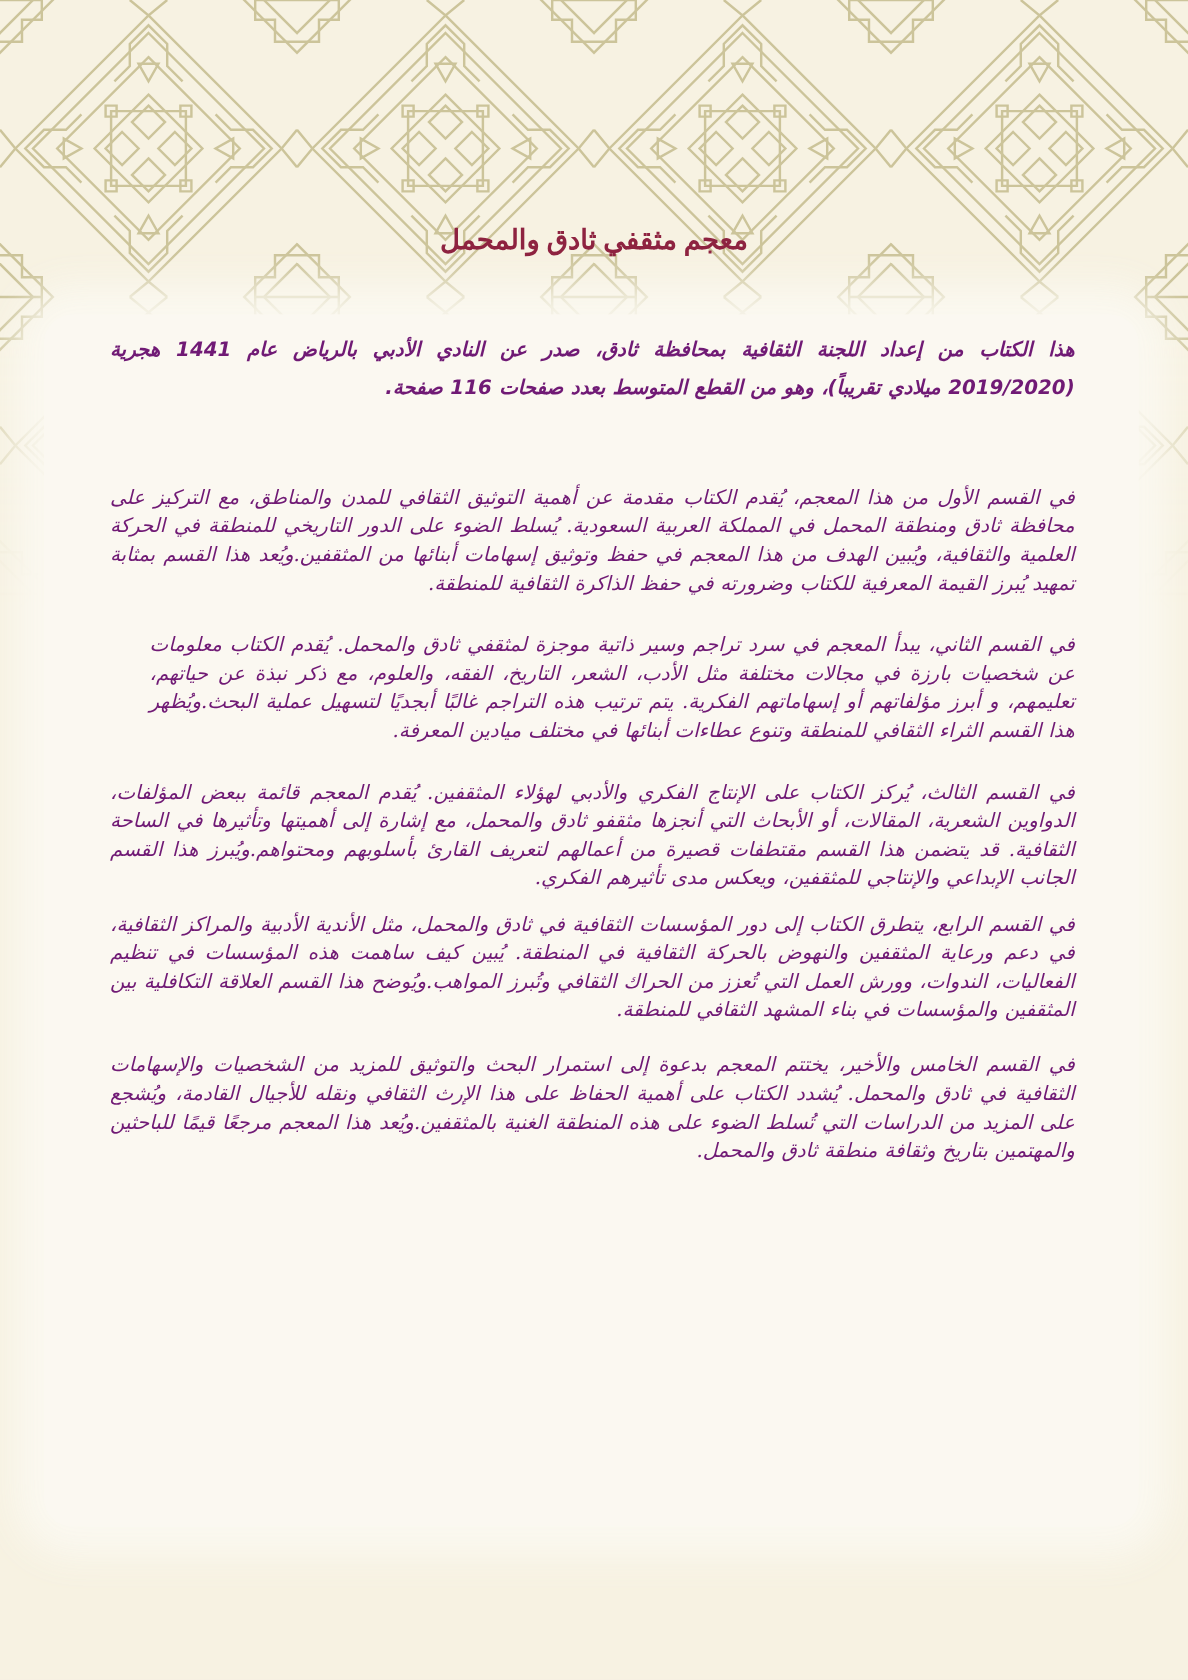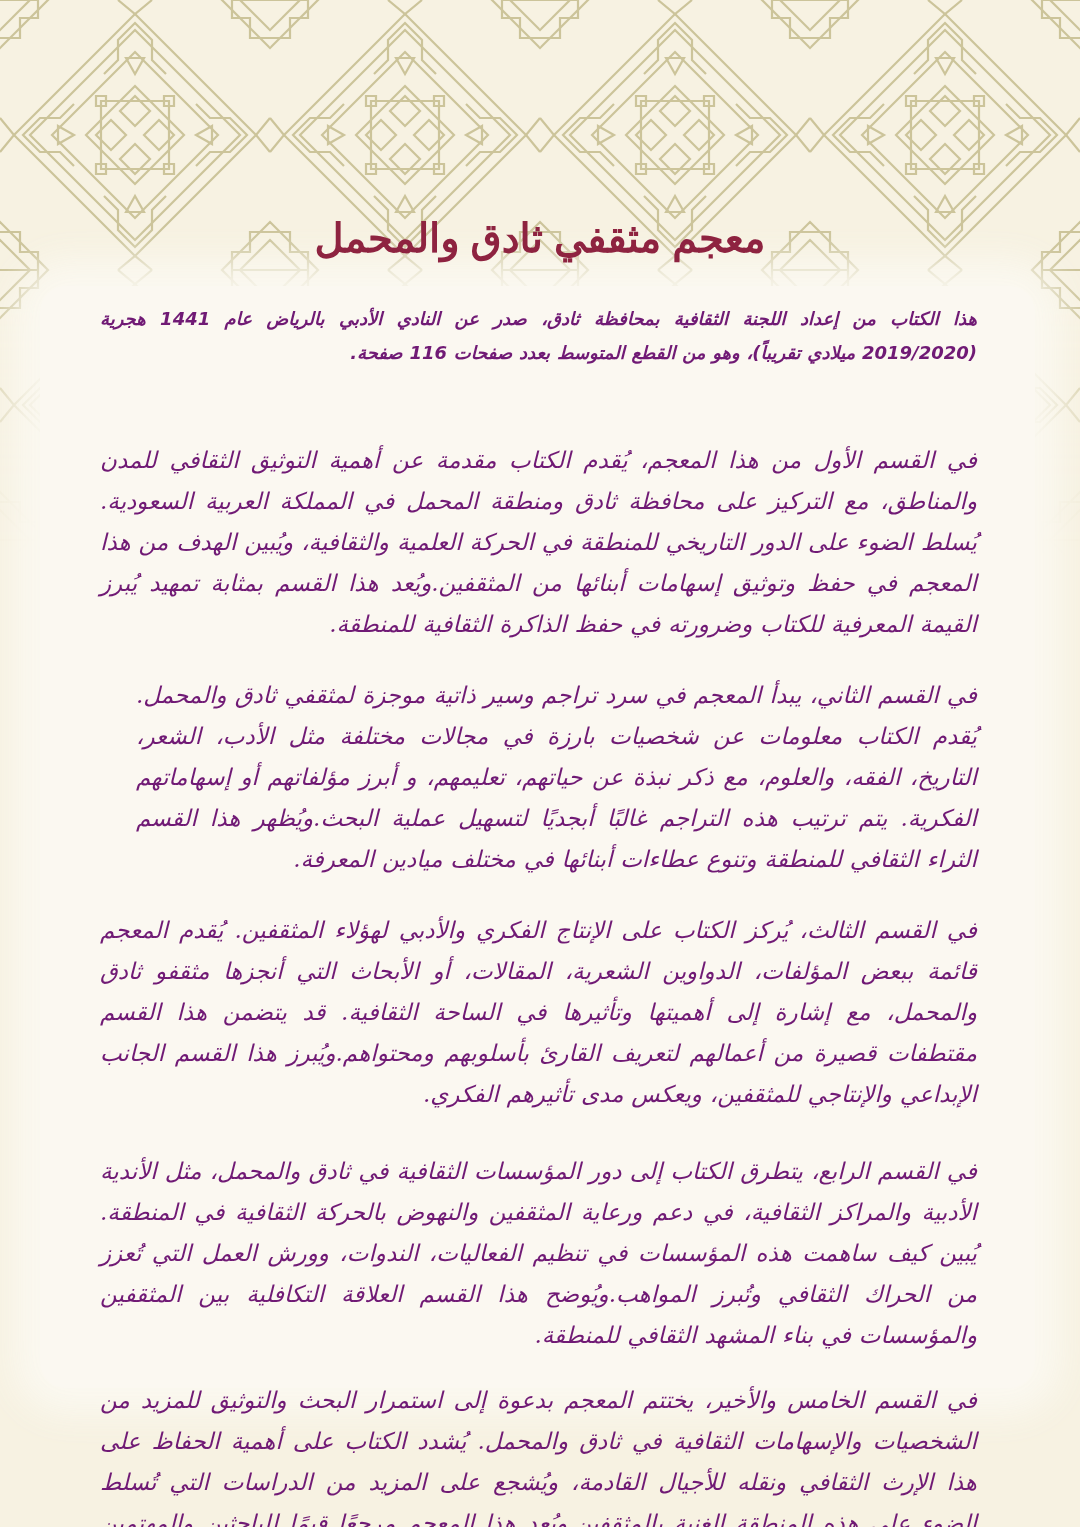--- a/index.html
+++ b/index.html
@@ -83,9 +83,9 @@
     right: 0;
     top: 186px;
     text-align: center;
-    font-family: Liberation Sans, sans-serif;
+    font-family: Liberation Serif, serif;
     font-weight: bold;
-    font-size: 40px;
+    font-size: 25px;
     line-height: 1.25;
     color: #8e2340;
     letter-spacing: 0px;

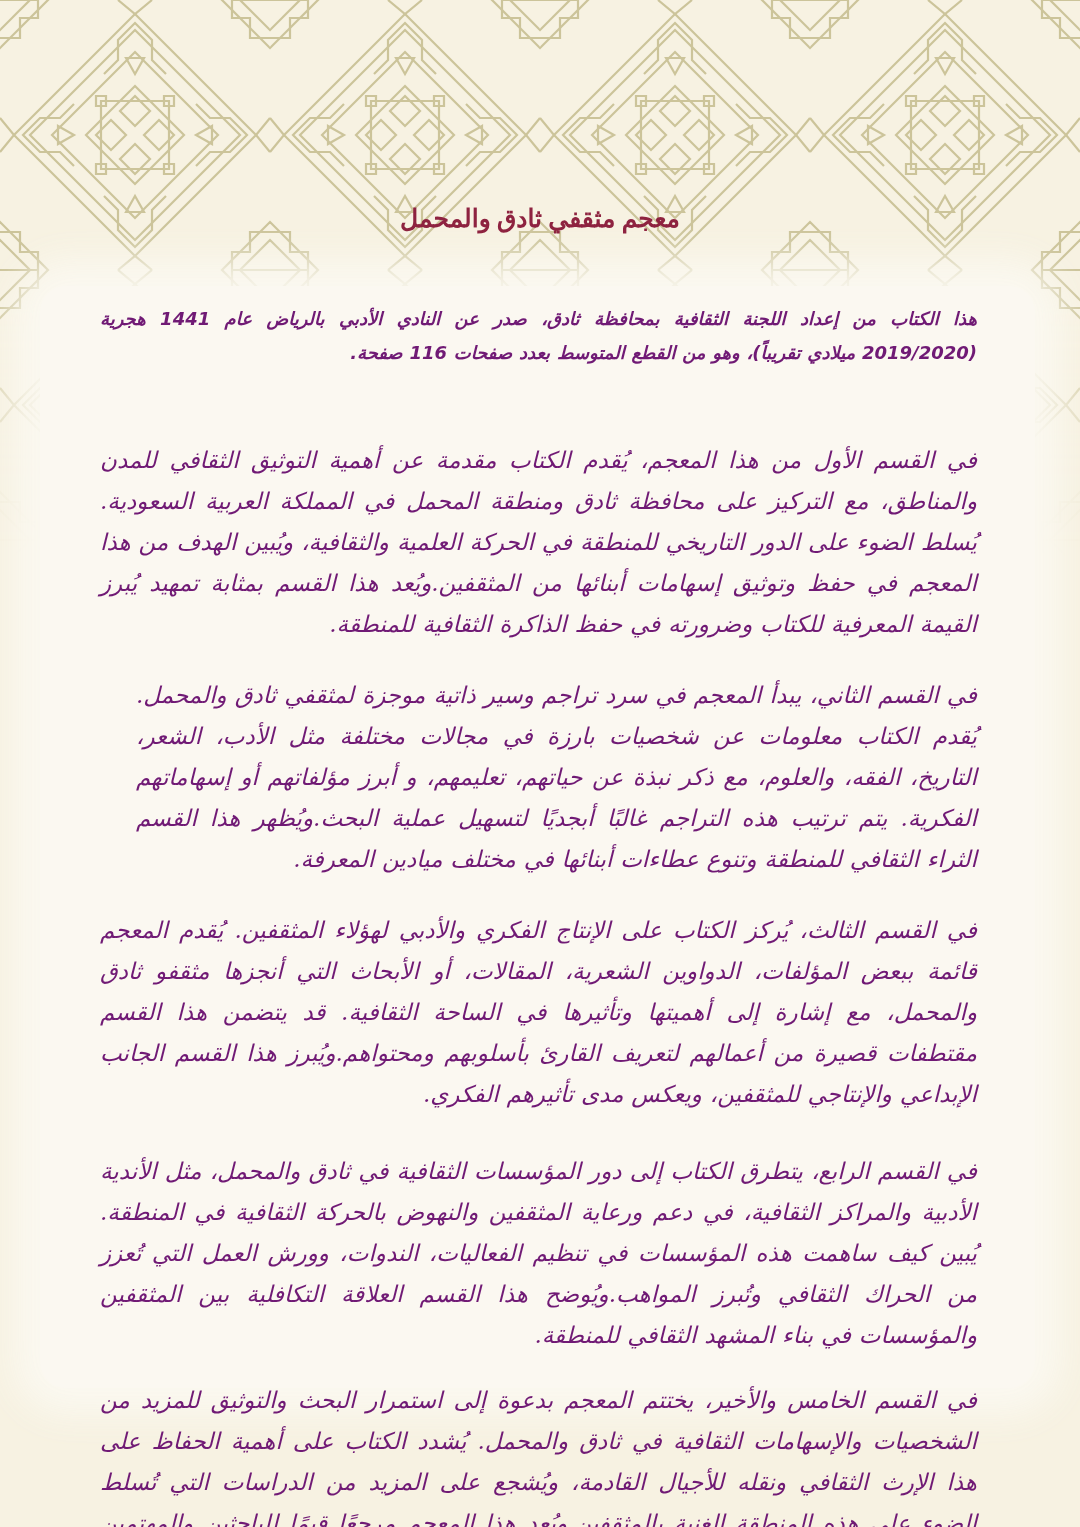--- a/index.html
+++ b/index.html
@@ -107,8 +107,8 @@
 
   .para {
     margin: 0 0 40px 0;
-    font-size: 23px;
-    line-height: 41px;
+    font-size: 18px;
+    line-height: 26px;
     font-family: "DejaVu Serif", "Liberation Serif", serif;
     font-weight: normal;
     text-align: justify;

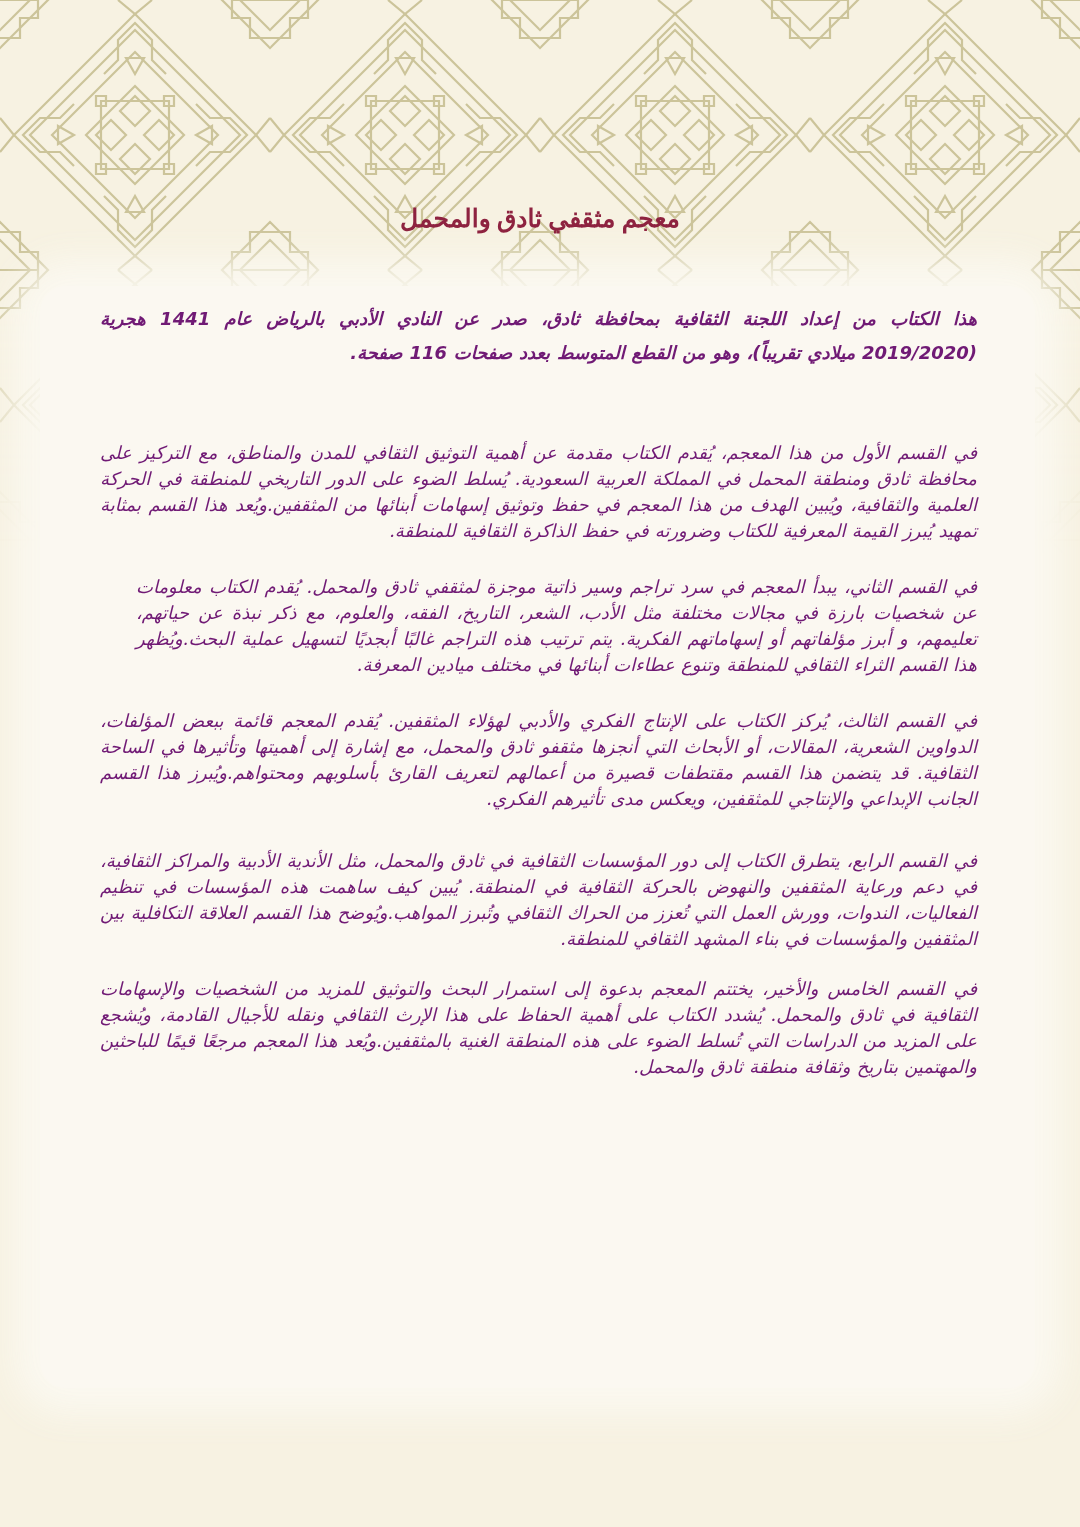--- a/index.html
+++ b/index.html
@@ -128,7 +128,7 @@
 
   .para.s1 { margin-bottom: 30px; }
   .para.s2 { margin-bottom: 30px; margin-left: 36px; }
-  .para.s3 { margin-bottom: 36px; }
+  .para.s3 { margin-bottom: 16px; }
   .para.s4 { margin-bottom: 24px; }
   .para.s5 { margin-bottom: 0; }
 </style>

